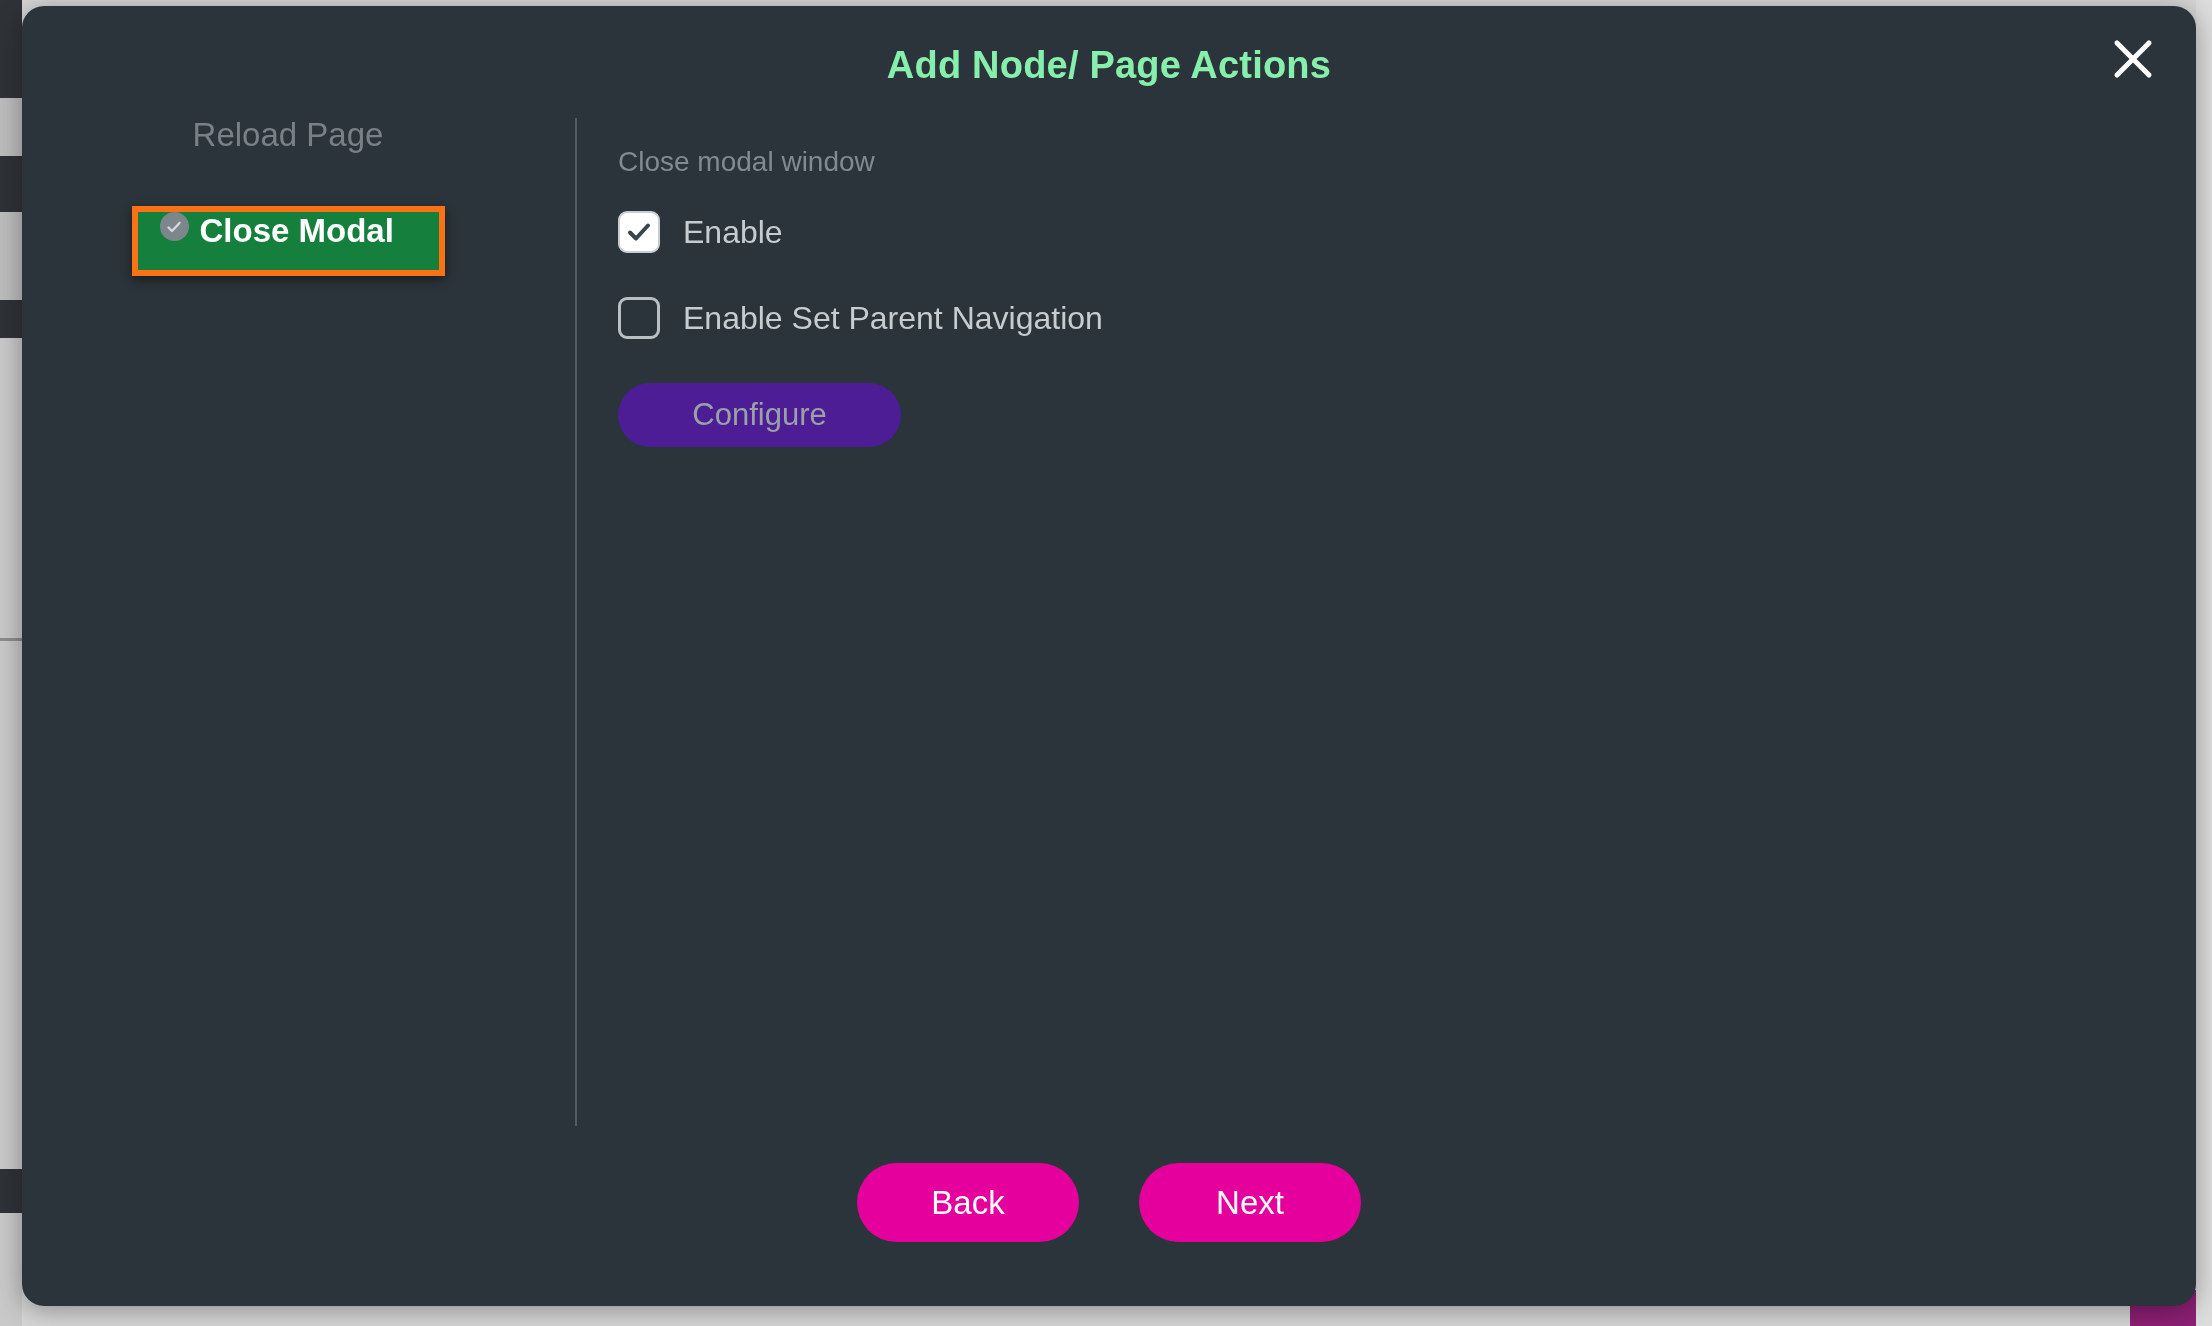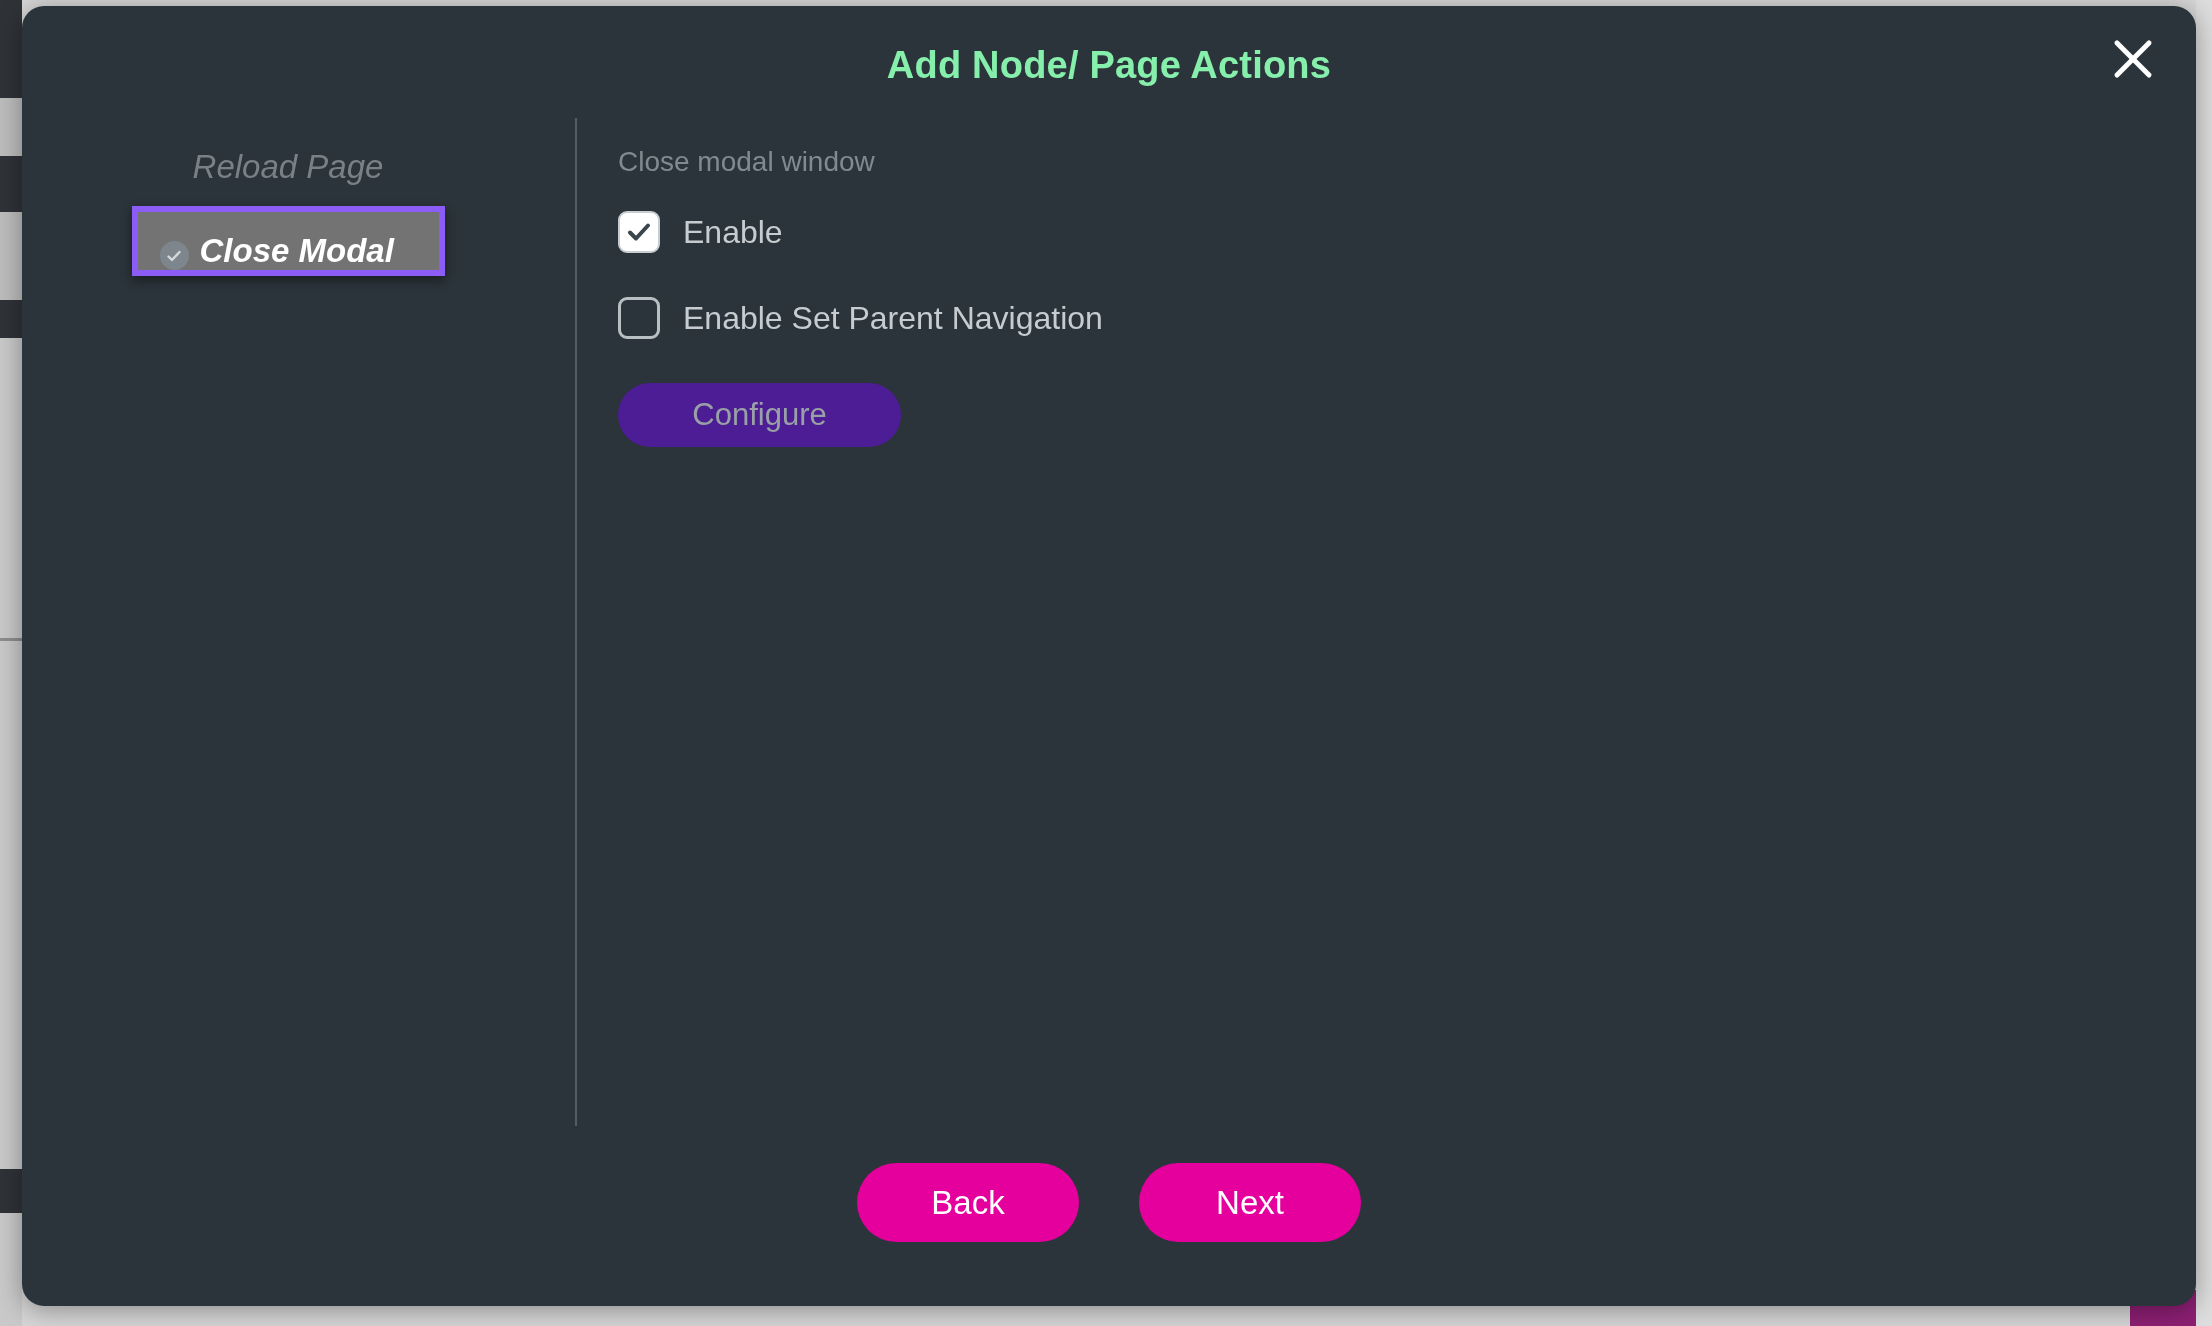--- a/index.html
+++ b/index.html
@@ -92,11 +92,10 @@
     position: relative;
     height: 70px;
     display: flex;
-    align-items: flex-end;
+    align-items: flex-start;
     justify-content: center;
     cursor: pointer;
     box-sizing: border-box;
-    font-style: italic;
   }
   .nav-item .nav-label {
     font-size: 33px;

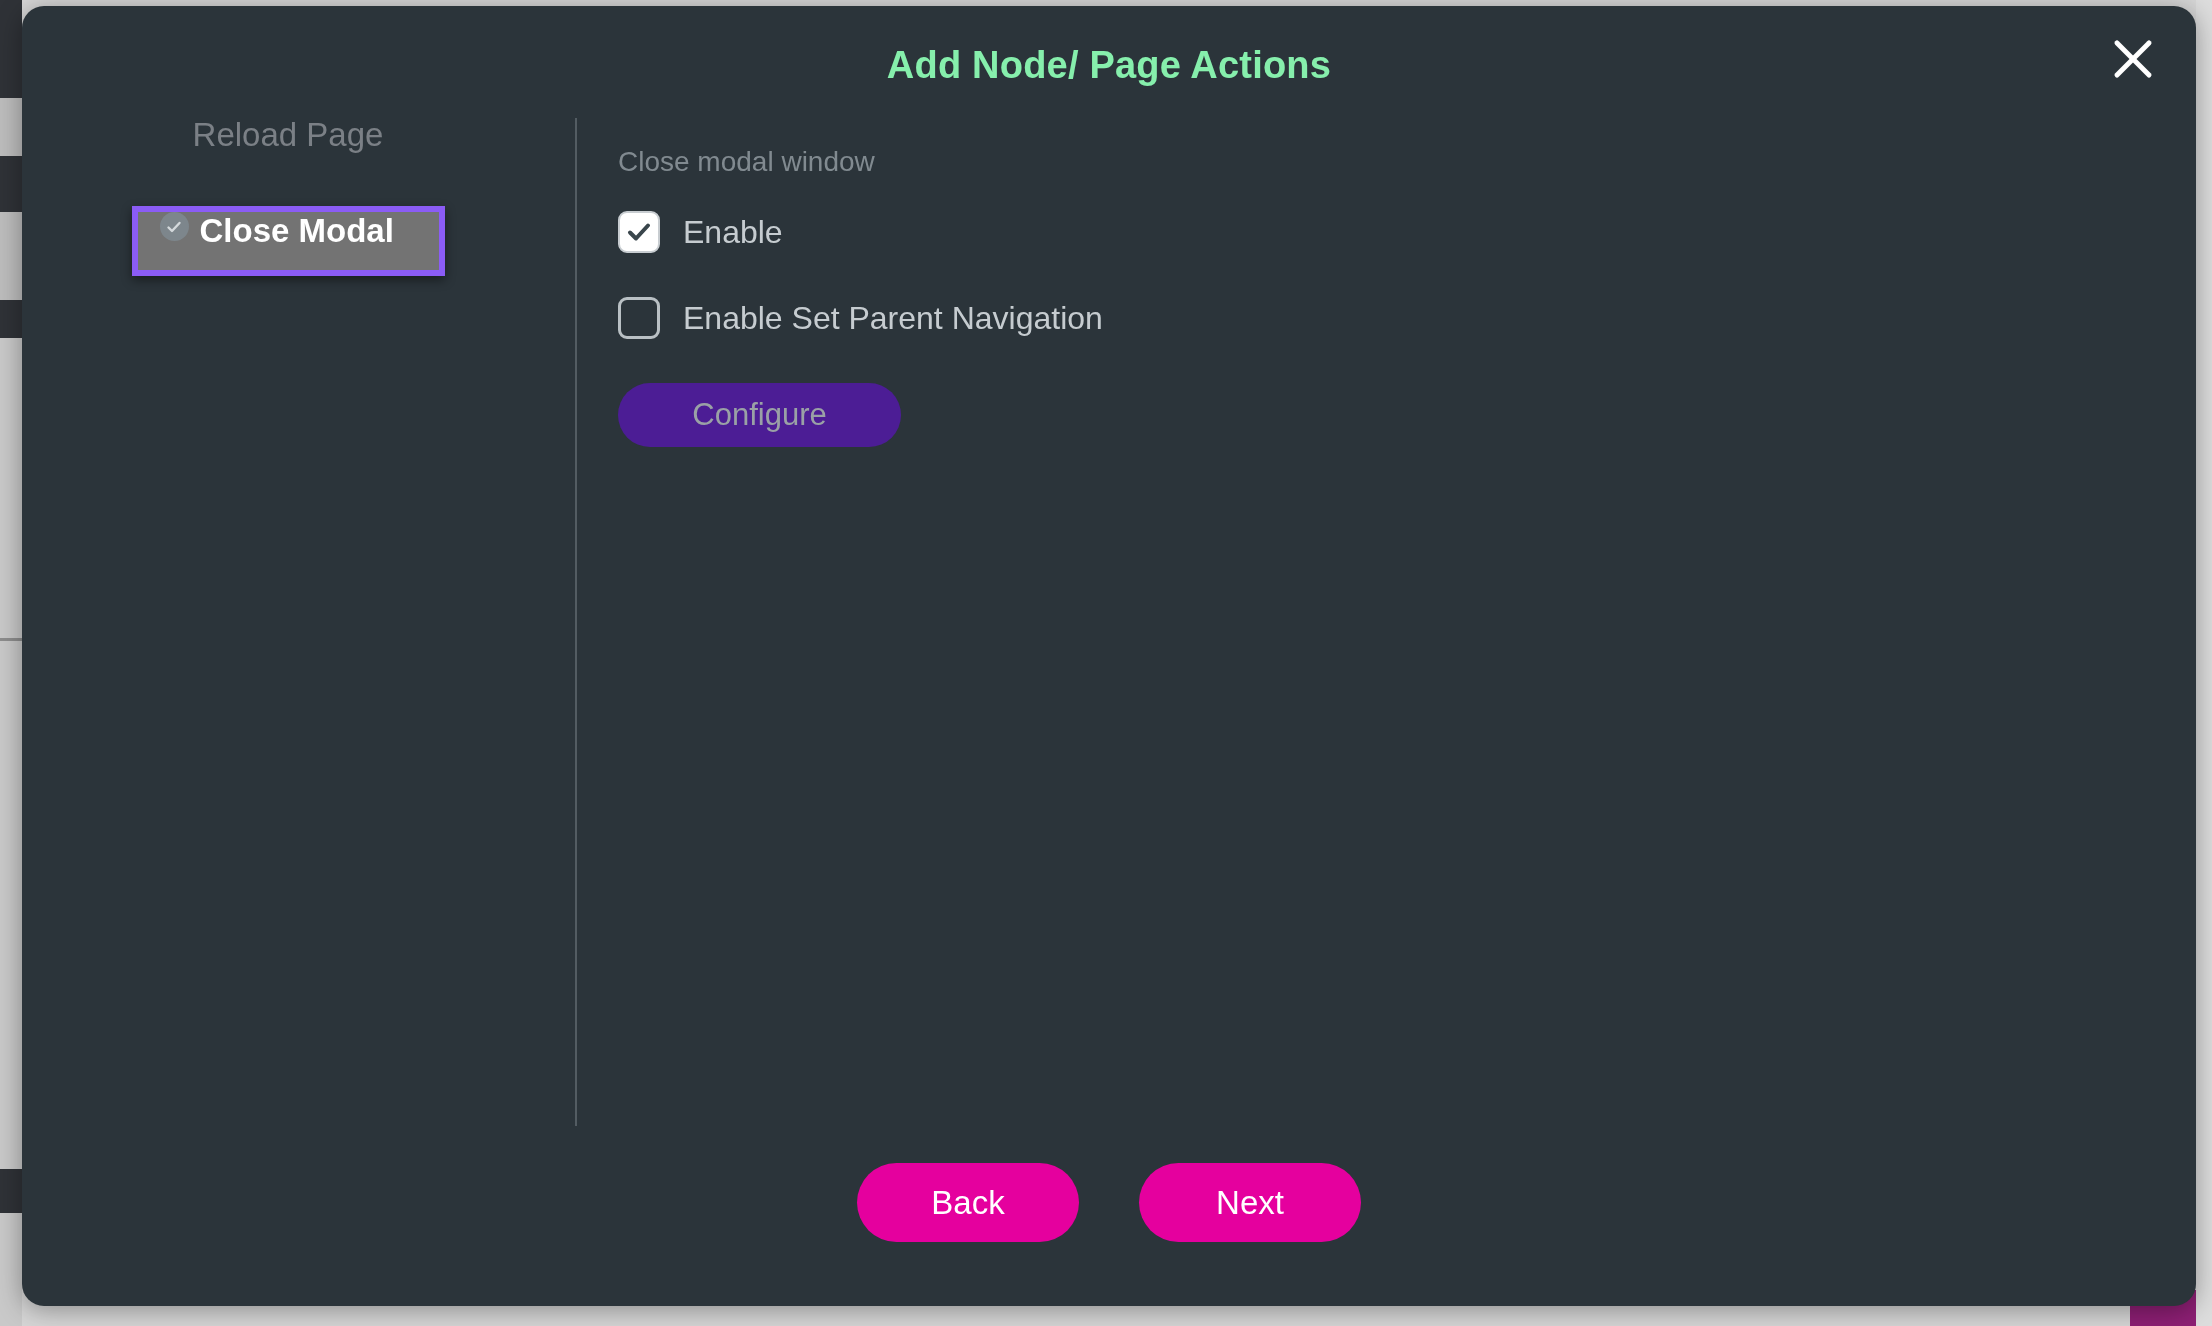--- a/index.html
+++ b/index.html
@@ -103,8 +103,8 @@
     white-space: nowrap;
   }
   .nav-item.selected {
-    border: 6px solid #8b5cf6;
-    background: #737373;
+    border: 6px solid #f97316;
+    background: #15803d;
     width: 313px;
     margin: 0 auto;
     justify-content: flex-start;

